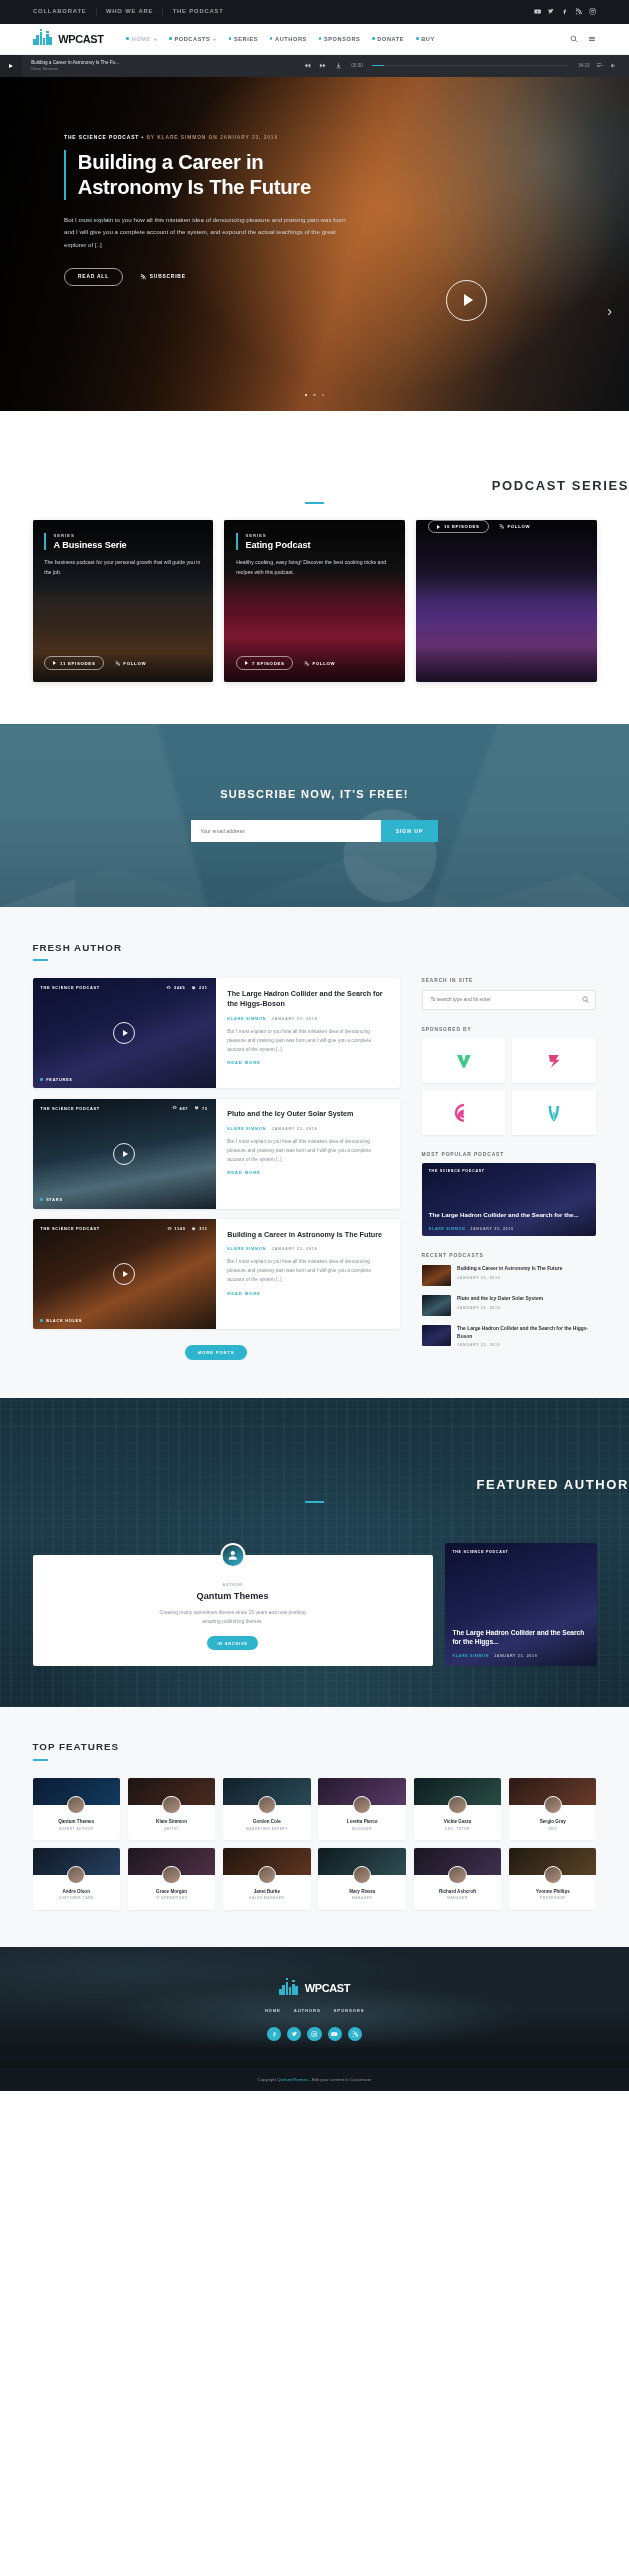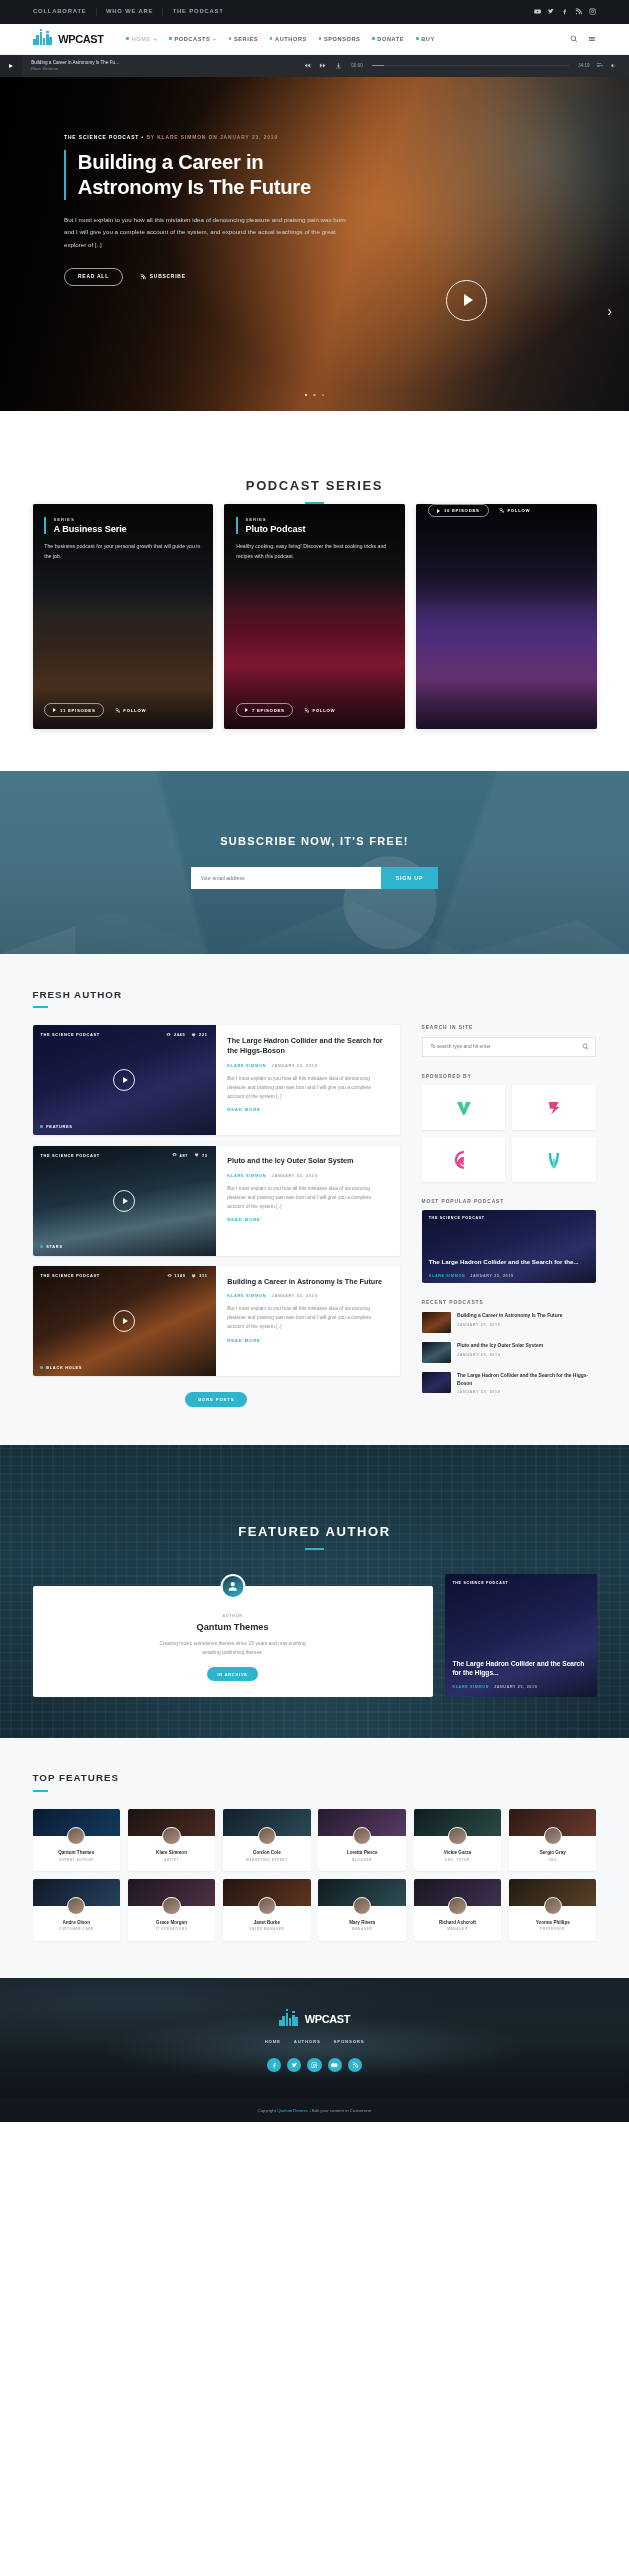--- a/index.html
+++ b/index.html
@@ -153,7 +153,7 @@
   .hero-dots i.on { background: #fff; }
 
   
-  .sec-head { text-align: center; padding: 41px 0 0; }
+  .sec-head { text-align: right; padding: 41px 0 16px; }
   .sec-head h2 {
     font-size: 13px; font-weight: bold; letter-spacing: 1.6px; color: #2a2f35;
   }

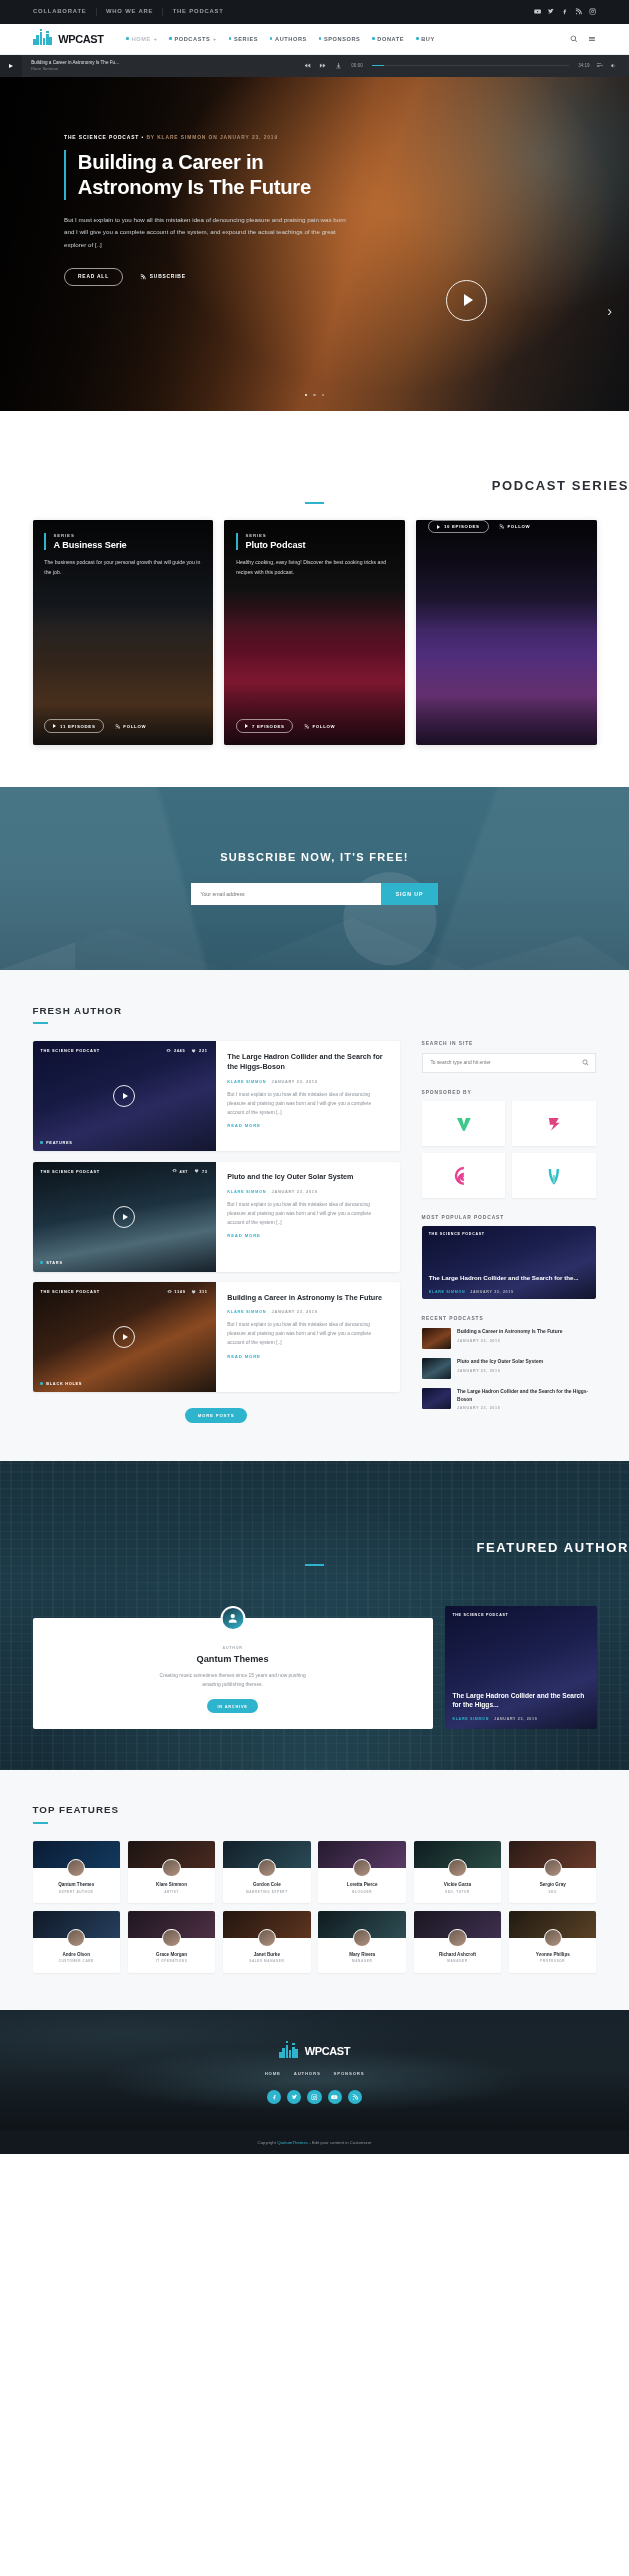--- a/index.html
+++ b/index.html
@@ -166,7 +166,7 @@
   .series { padding: 26px 0 42px; }
   .series-grid { display: flex; gap: 11.8px; }
   .series-card {
-    flex: 1; height: 225px; border-radius: 2px; position: relative; overflow: hidden;
+    flex: 1; height: 162px; border-radius: 2px; position: relative; overflow: hidden;
     display: flex; flex-direction: column; justify-content: space-between;
     box-shadow: 0 1.3px 6.6px rgba(0,0,0,.12);
   }

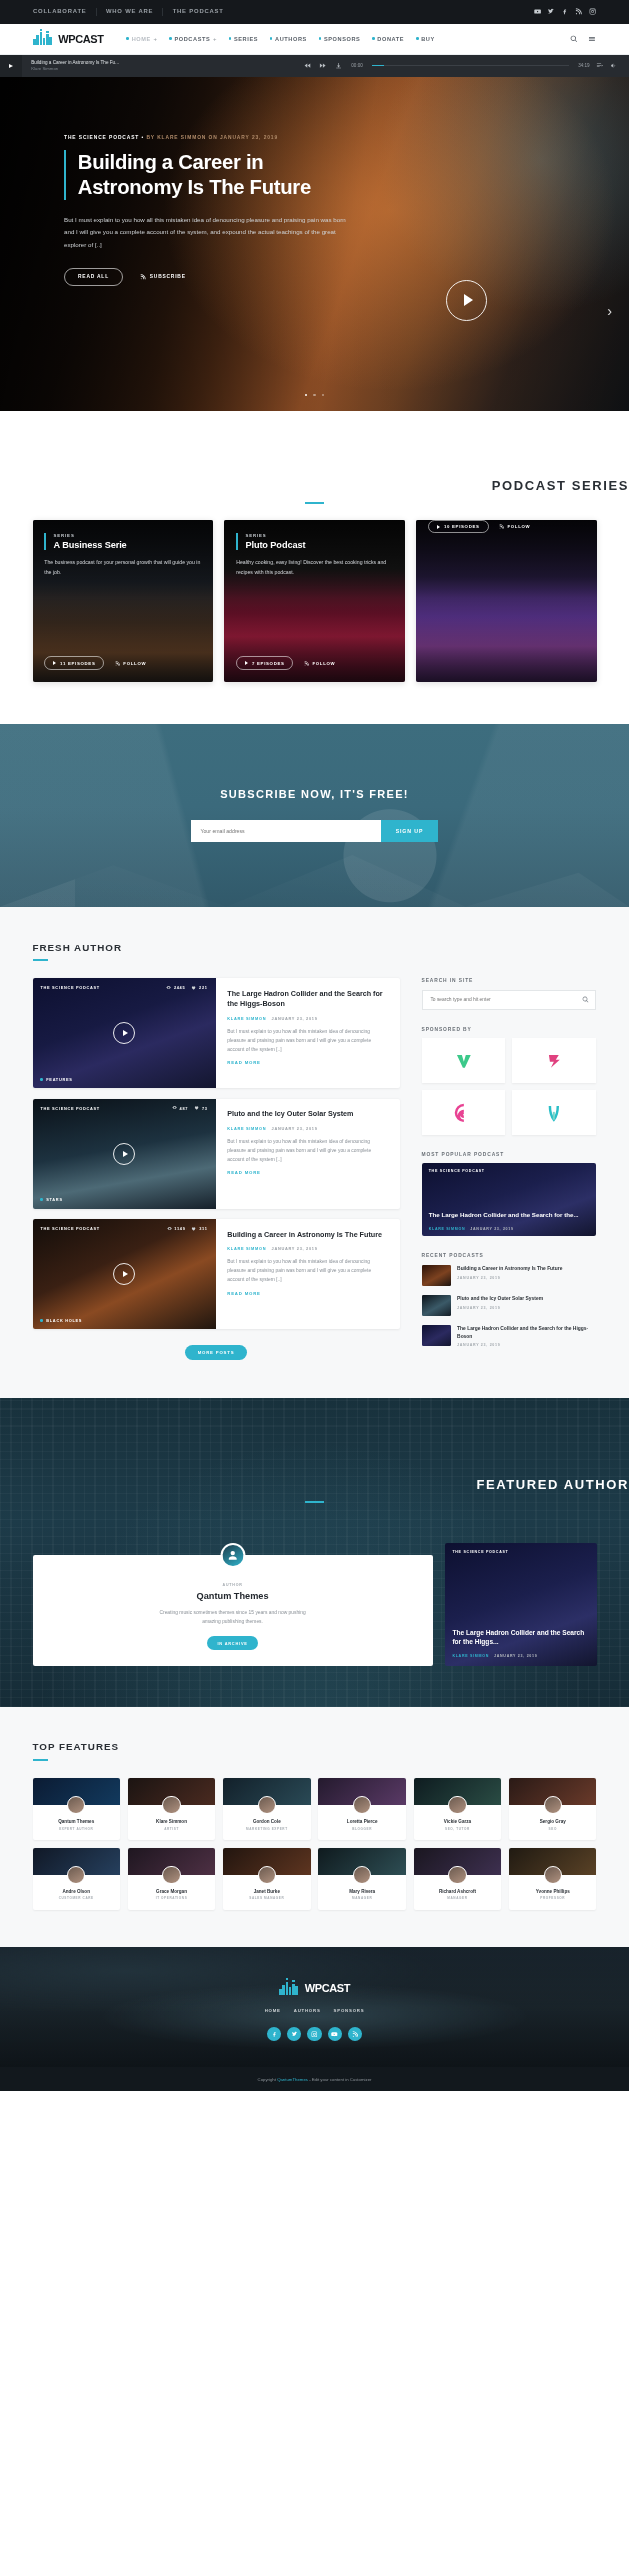--- a/index.html
+++ b/index.html
@@ -591,7 +591,7 @@
           <div class="sc-top">
             <div class="sc-label-wrap">
               <div class="sc-label">SERIES</div>
-              <div class="sc-title">Pluto Podcast</div>
+              <div class="sc-title">Eating Podcast</div>
             </div>
             <div class="sc-desc">Healthy cooking, easy living! Discover the best cooking tricks and recipes with this podcast.</div>
           </div>

